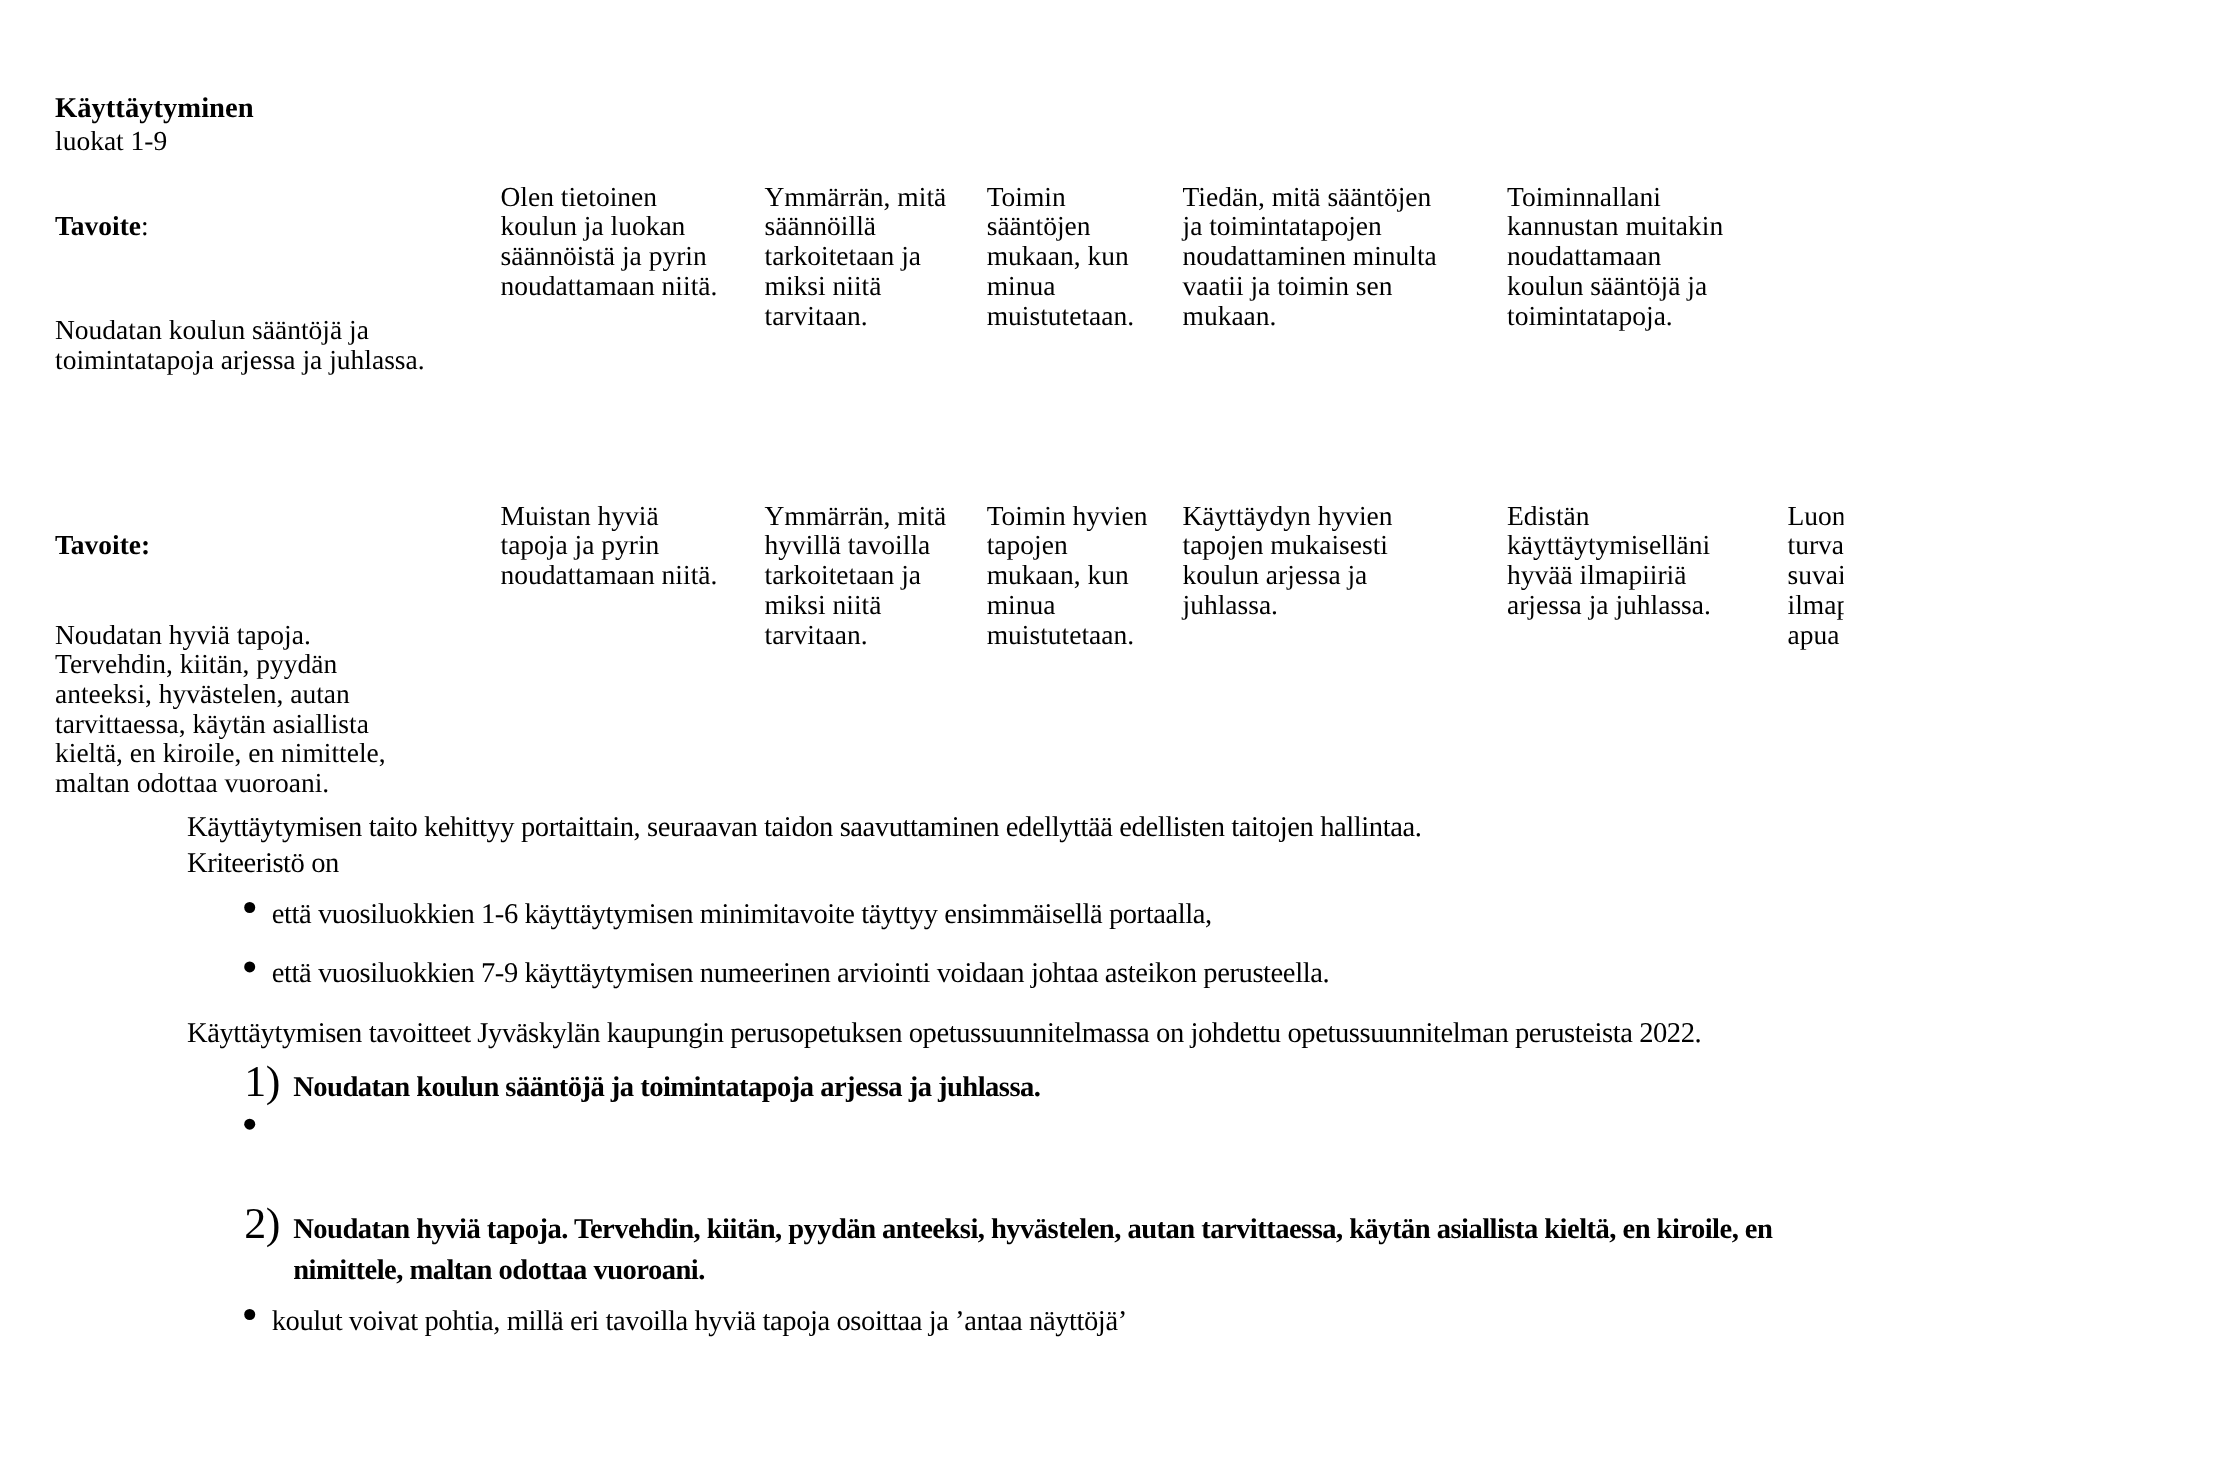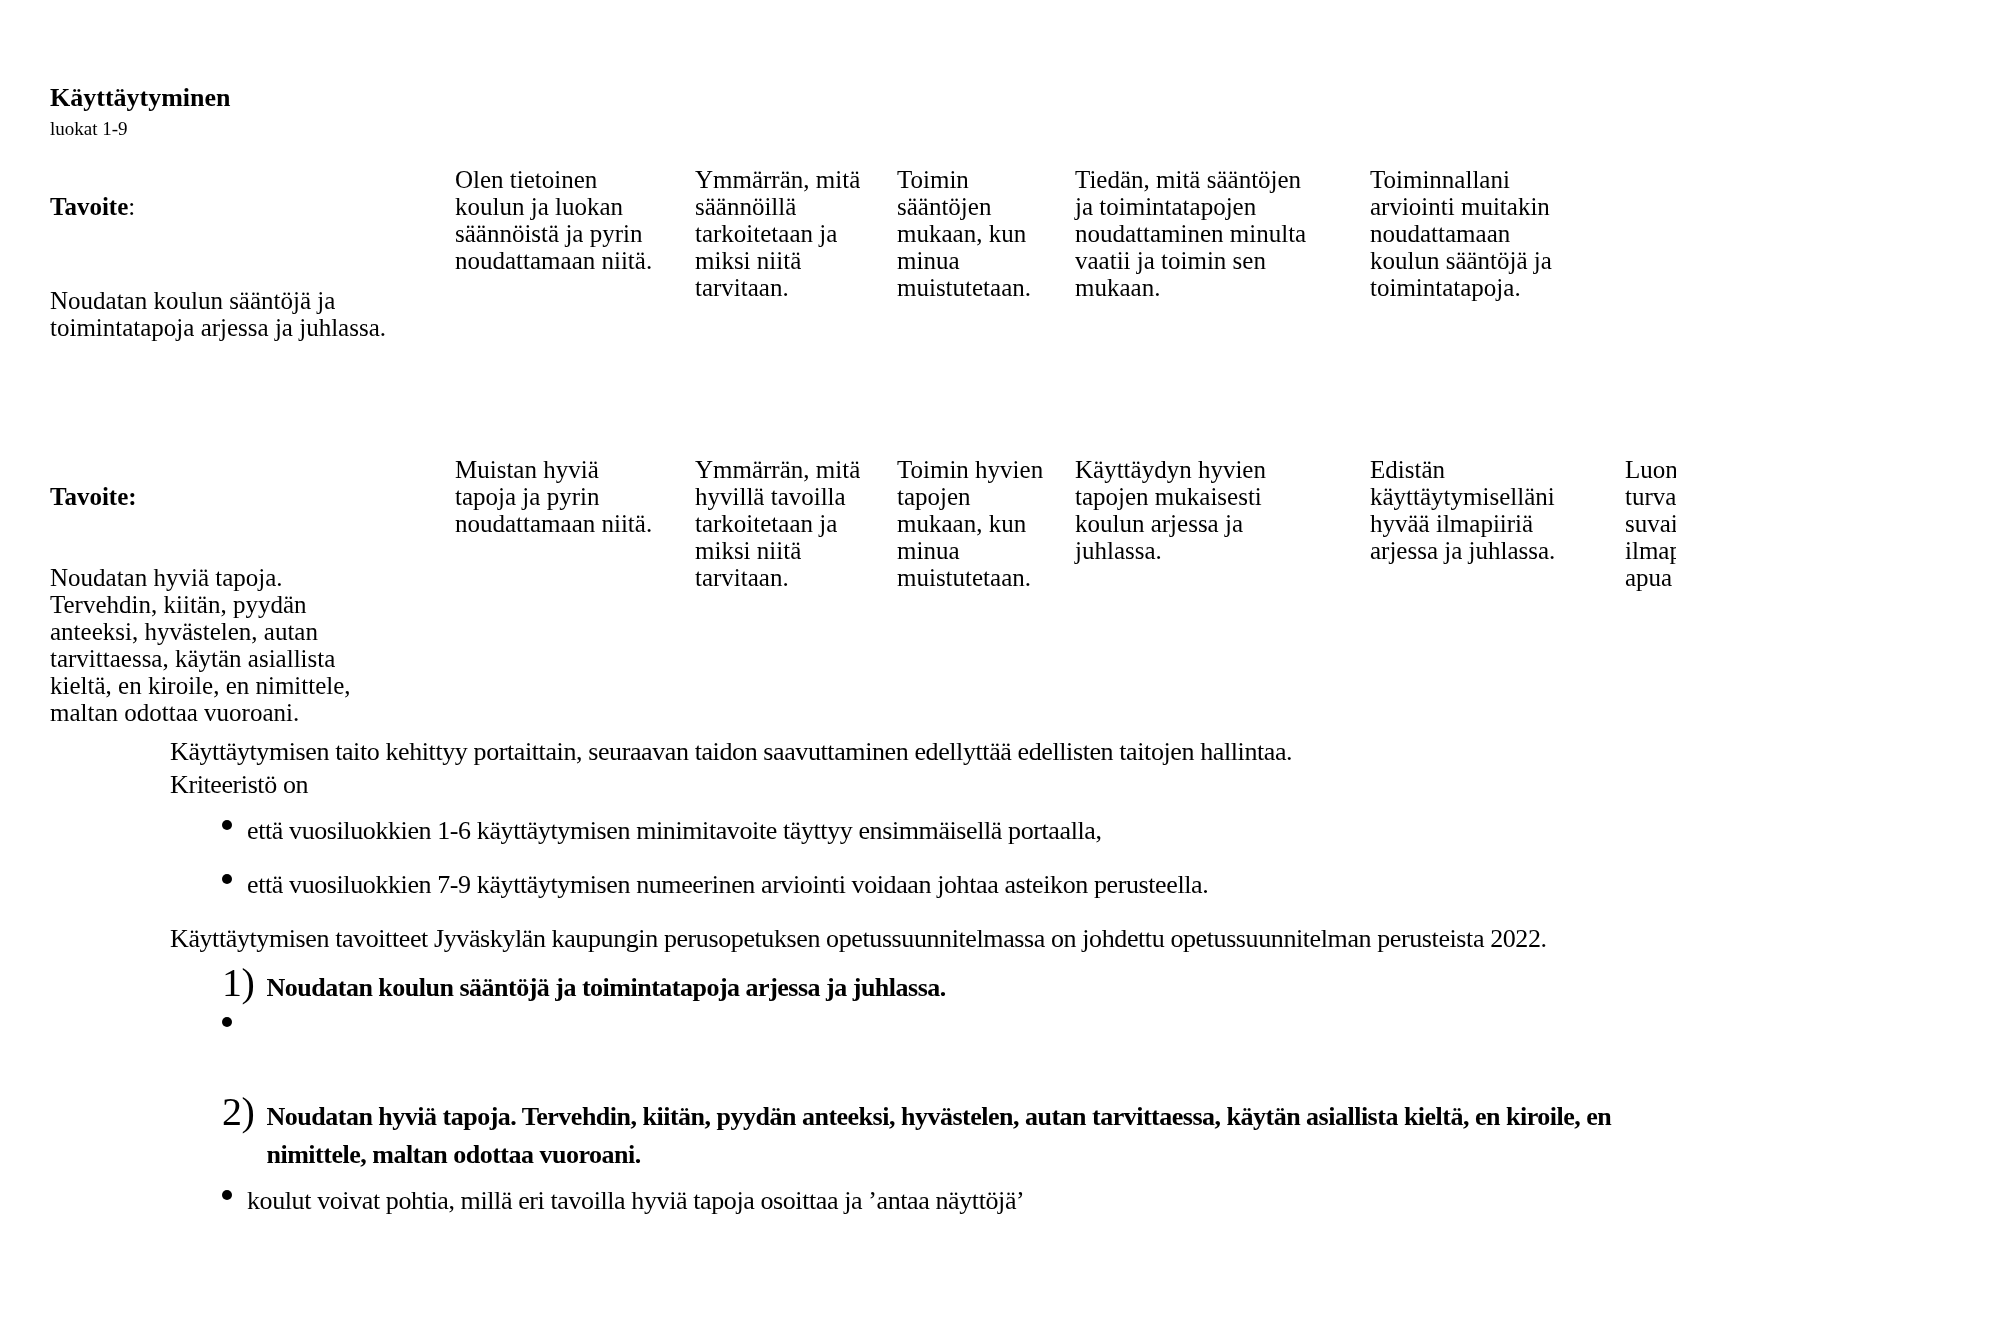--- a/index.html
+++ b/index.html
@@ -29,7 +29,7 @@
     line-height: 31px;
   }
   .doc-subtitle {
-    font-size: 19px;
+    font-size: 25px;
     line-height: 31px;
   }
 

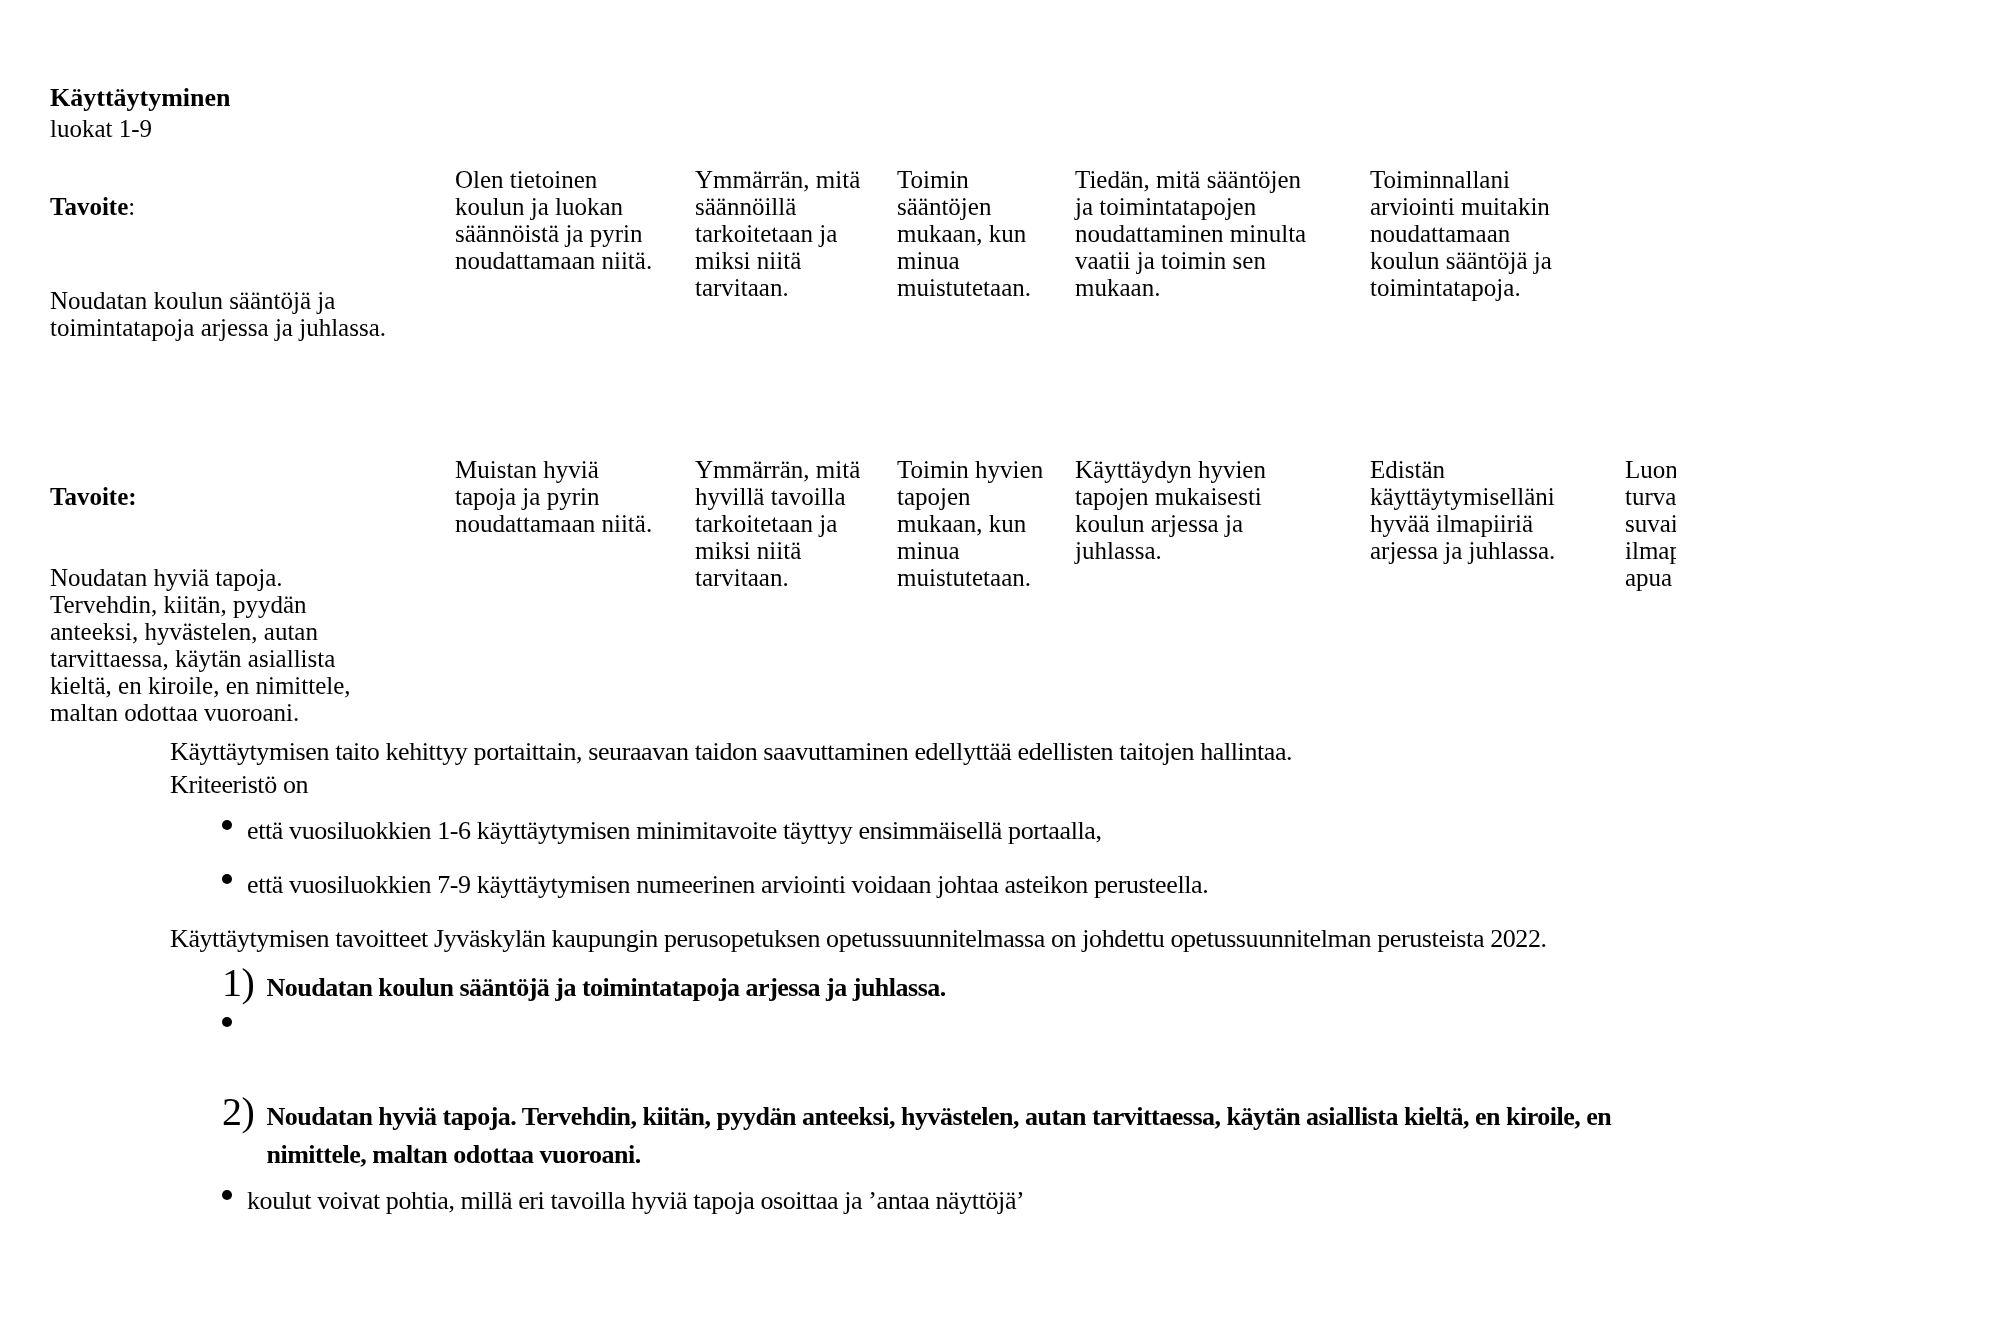--- a/index.html
+++ b/index.html
@@ -146,7 +146,7 @@
 vaatii ja toimin sen
 mukaan.</div>
       <div class="cell">Toiminnallani
-arviointi muitakin
+kannustan muitakin
 noudattamaan
 koulun sääntöjä ja
 toimintatapoja.</div>

